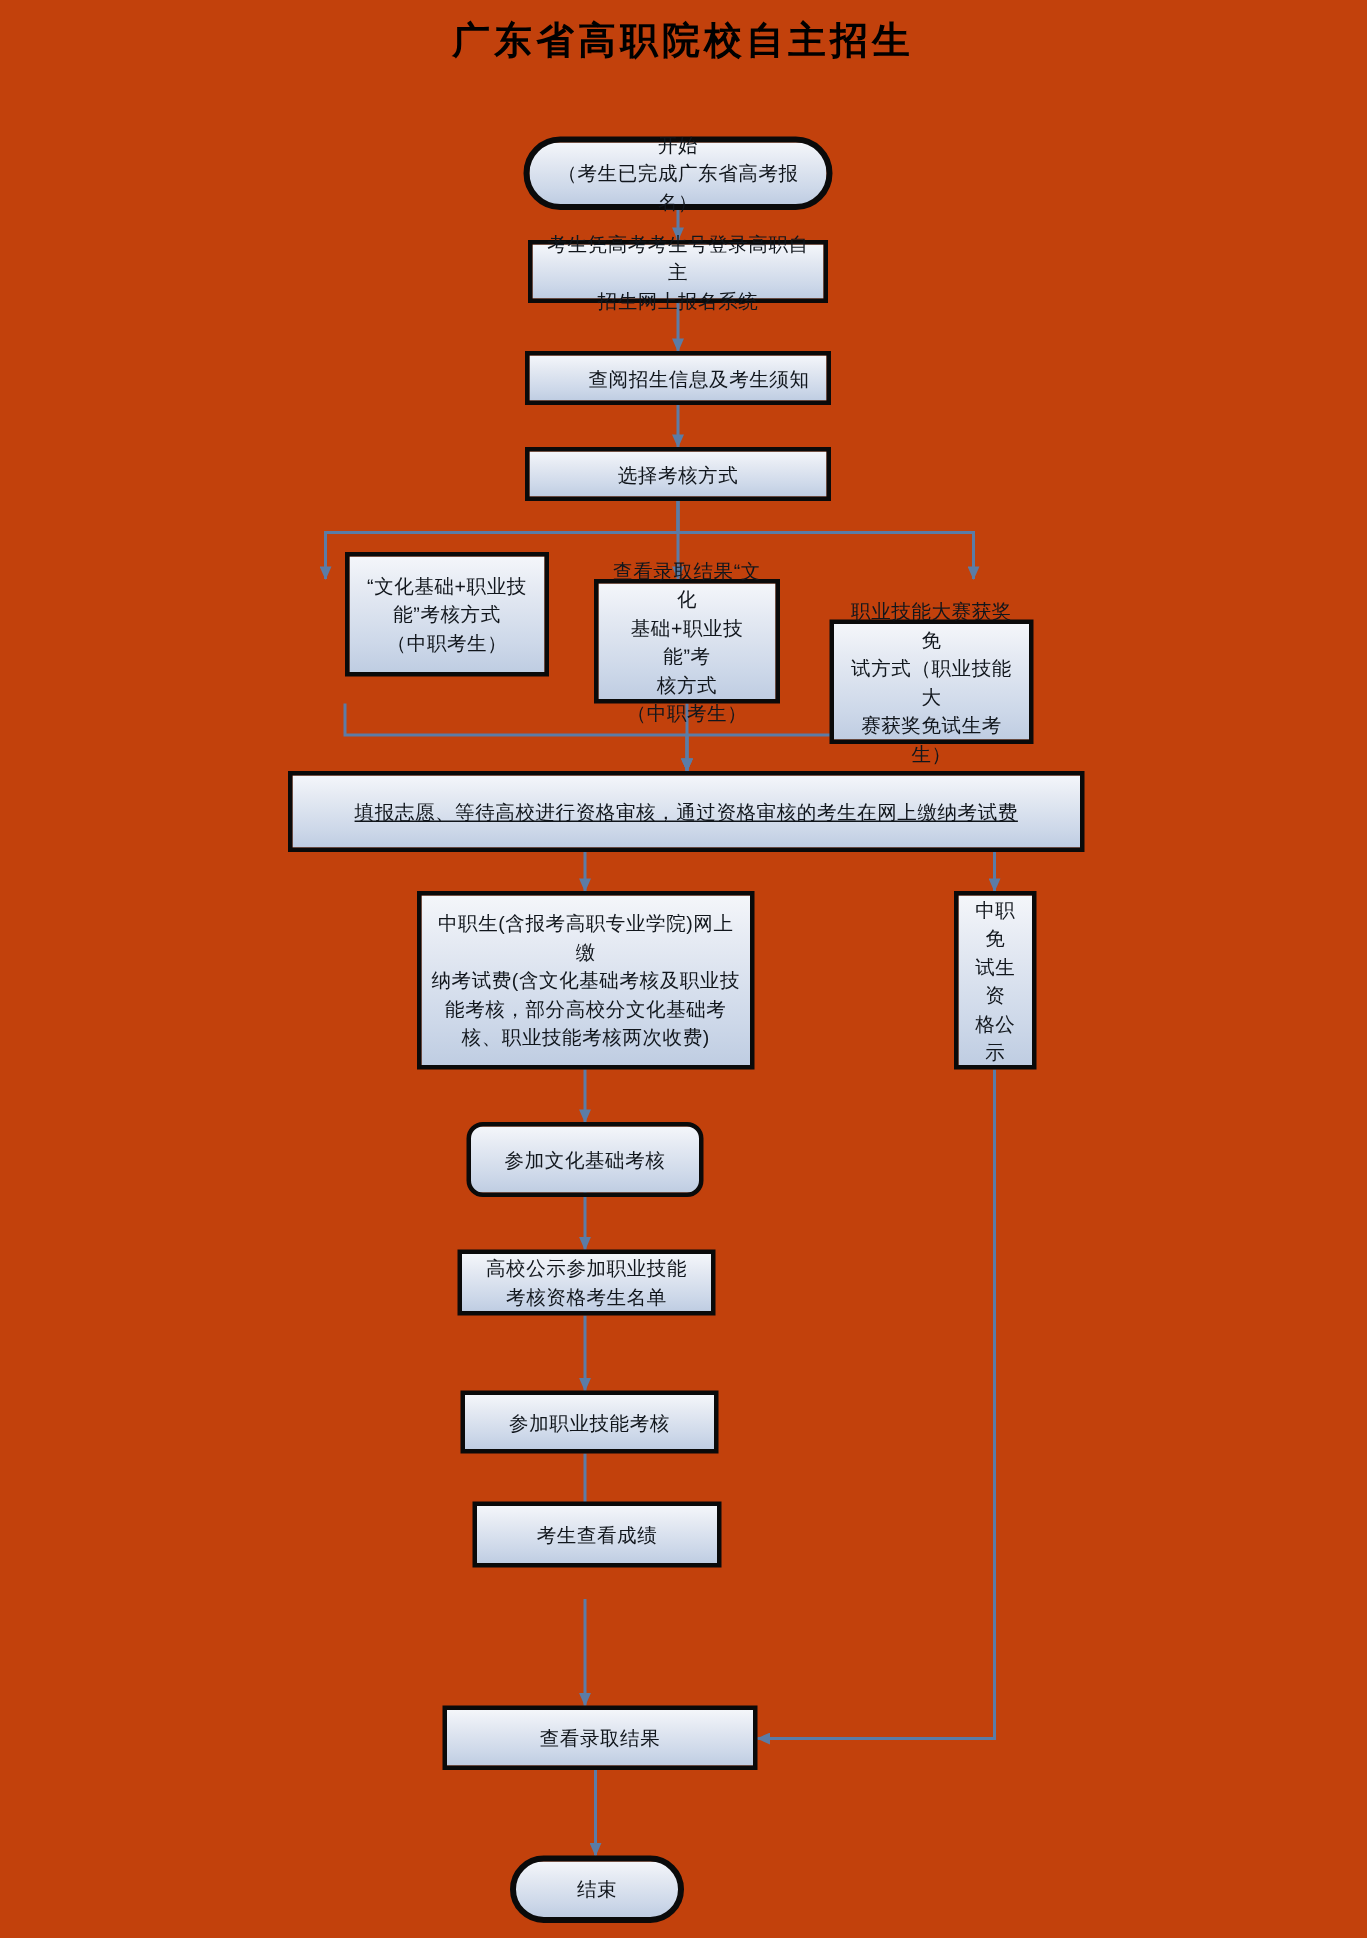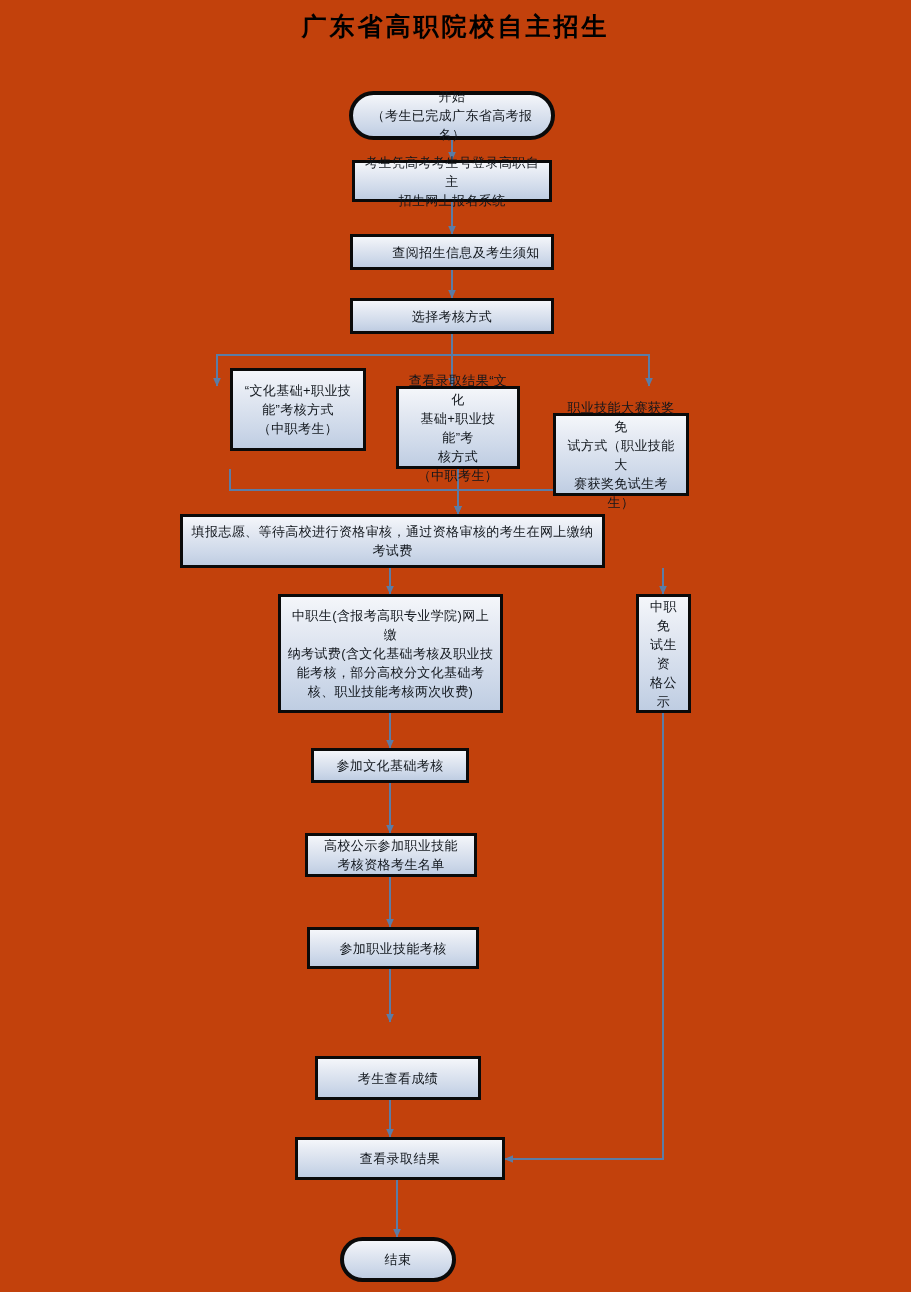--- a/index.html
+++ b/index.html
@@ -137,7 +137,7 @@
 赛获奖免试生考生）</span>
   </div>
 
-  <div class="node" style="left:180px; top:514px; width:425px; height:54px;">
+  <div class="node" style="left:192px; top:514px; width:531px; height:54px;text-decoration:underline;">
     <span class="txt">填报志愿、等待高校进行资格审核，通过资格审核的考生在网上缴纳考试费</span>
   </div>
 

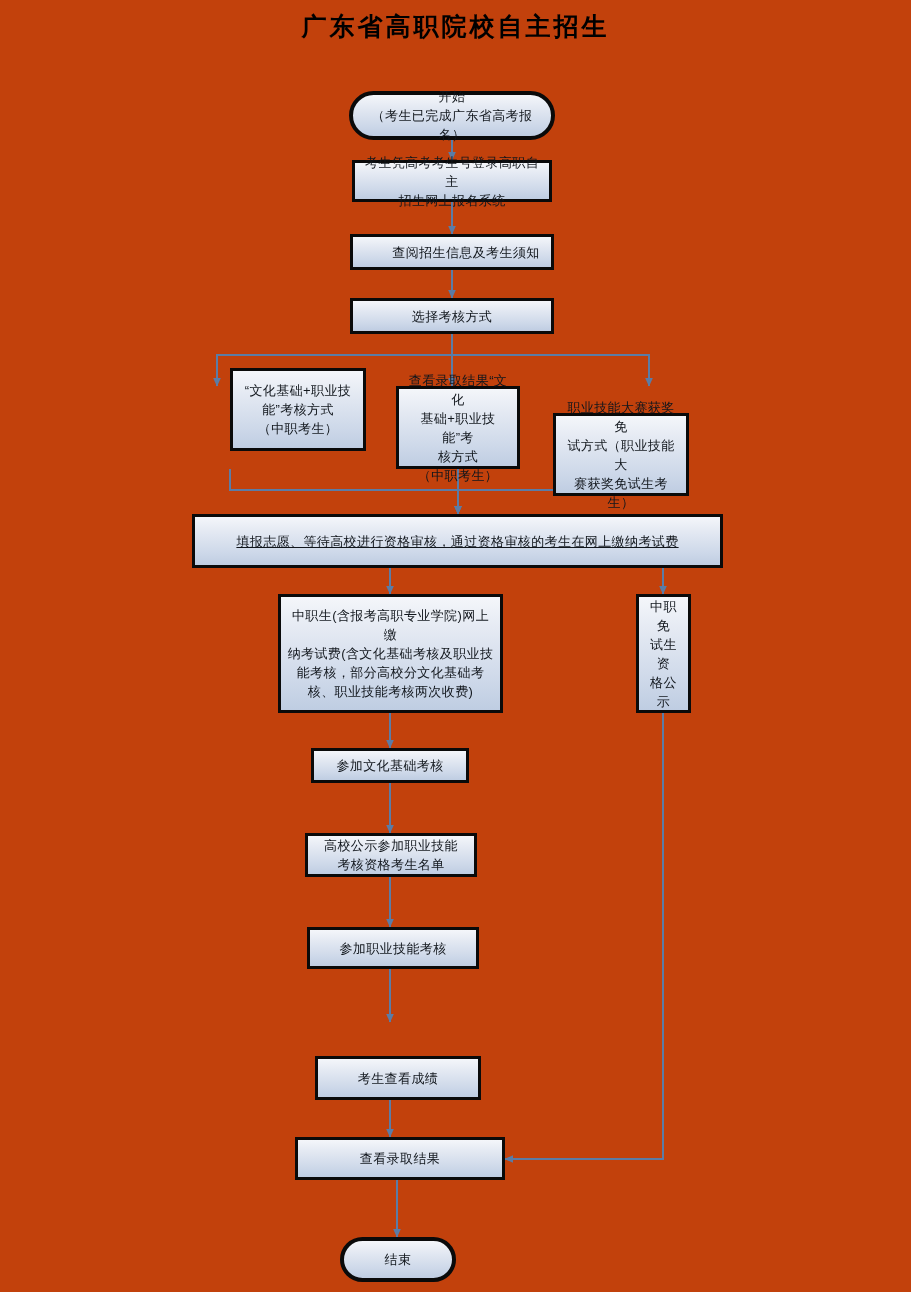--- a/index.html
+++ b/index.html
@@ -154,7 +154,7 @@
 格公示</span>
   </div>
 
-  <div class="node" style="left:311px; top:748px; width:158px; height:35px;">
+  <div class="node" style="left:311px; top:748px; width:158px; height:50px;border-radius:11px;">
     <span class="txt">参加文化基础考核</span>
   </div>
 

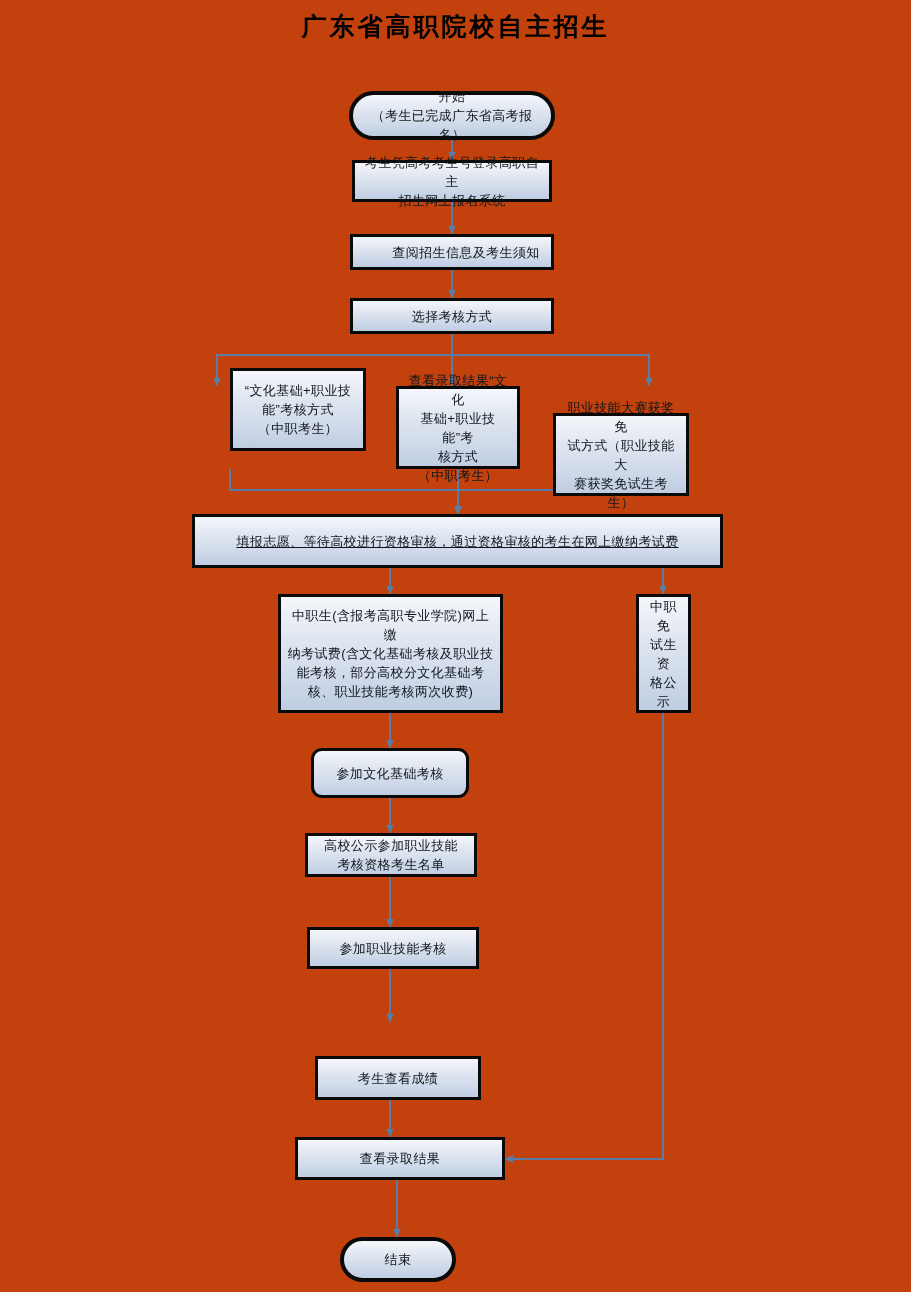--- a/index.html
+++ b/index.html
@@ -167,7 +167,7 @@
     <span class="txt">参加职业技能考核</span>
   </div>
 
-  <div class="node" style="left:315px; top:1056px; width:166px; height:44px;">
+  <div class="node" style="left:315px; top:1001px; width:166px; height:44px;">
     <span class="txt">考生查看成绩</span>
   </div>
 

